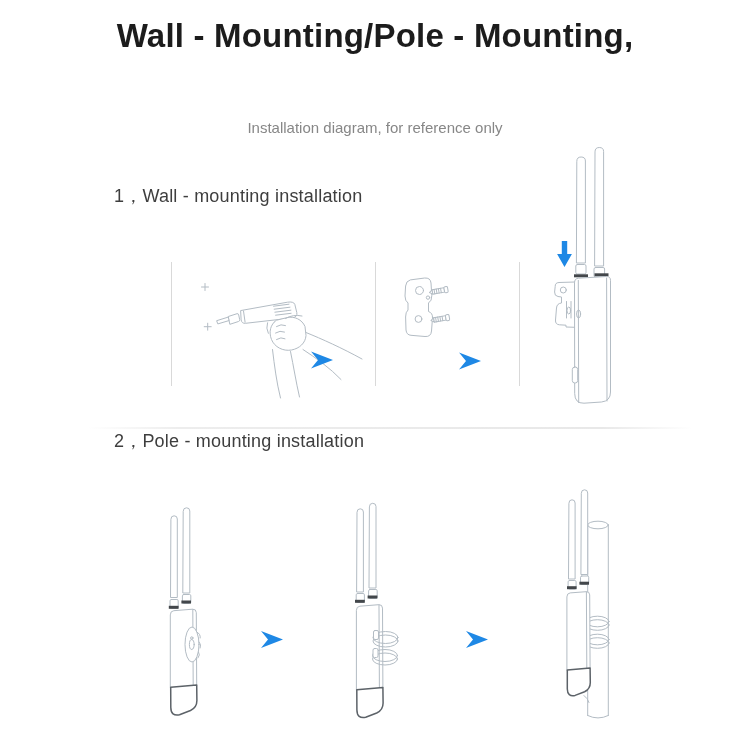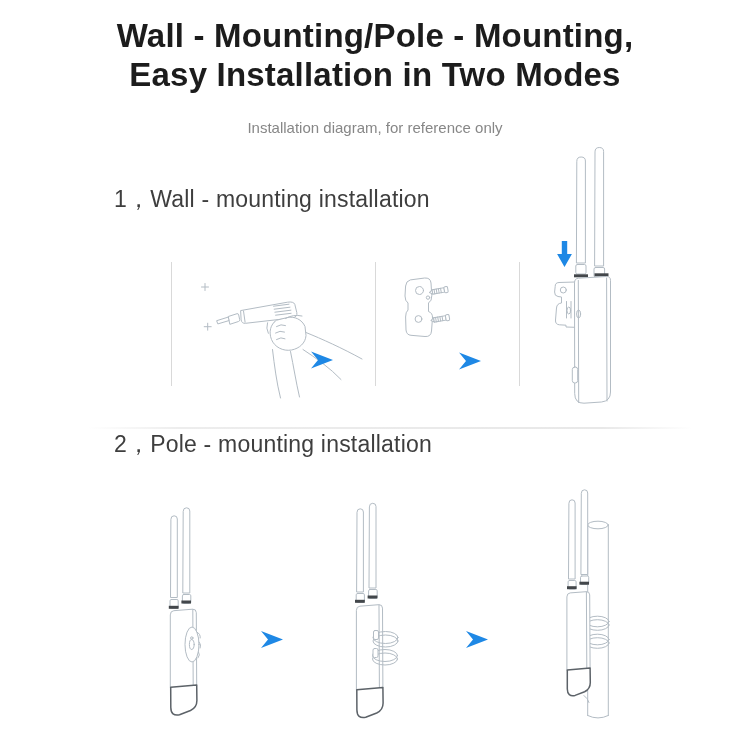--- a/index.html
+++ b/index.html
@@ -40,7 +40,6 @@
 
 <h1 class="title">
   <span class="line">Wall - Mounting/Pole - Mounting,</span>
-  <span class="line">Easy Installation in Two Modes</span>
 </h1>
 
 <p class="subtitle">Installation diagram, for reference only</p>

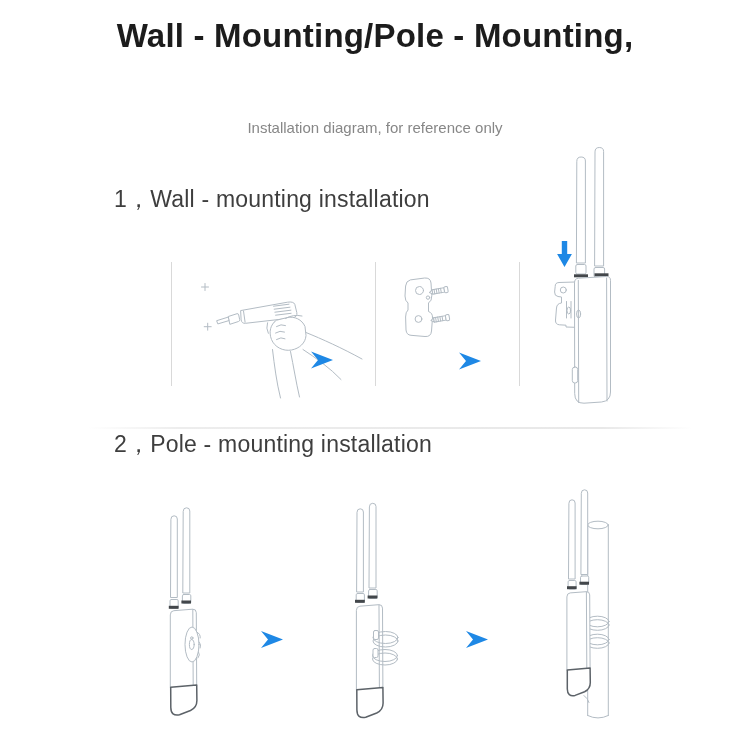--- a/index.html
+++ b/index.html
@@ -18,7 +18,7 @@
     font-size:15px;color:var(--subtitle-text,#878787);
   }
   .section-label{
-    position:absolute;left:114px;margin:0;font-size:23px;
+    position:absolute;left:114px;margin:0;font-size:18px;
     color:var(--label-text,#3e3e3e);letter-spacing:.2px;
   }
   .s1{top:184px;}

